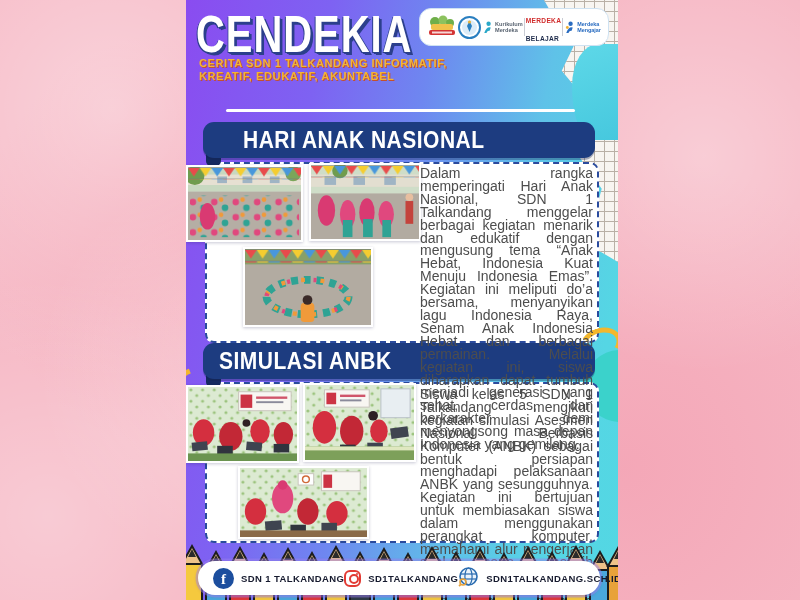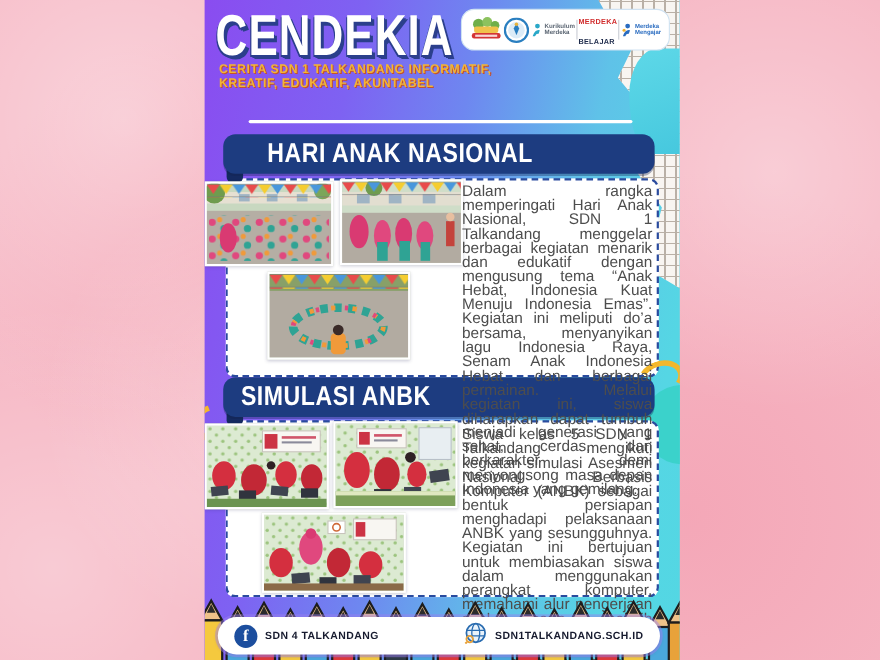--- a/index.html
+++ b/index.html
@@ -353,7 +353,7 @@
     <div class="footer-pill">
       <div class="f-item">
         <span class="fb-icon">f</span>
-        <span class="f-label">SDN 4 TALKANDANG</span>
+        <span class="f-label">SDN 1 TALKANDANG</span>
       </div>
       <div class="f-item">
         <span>

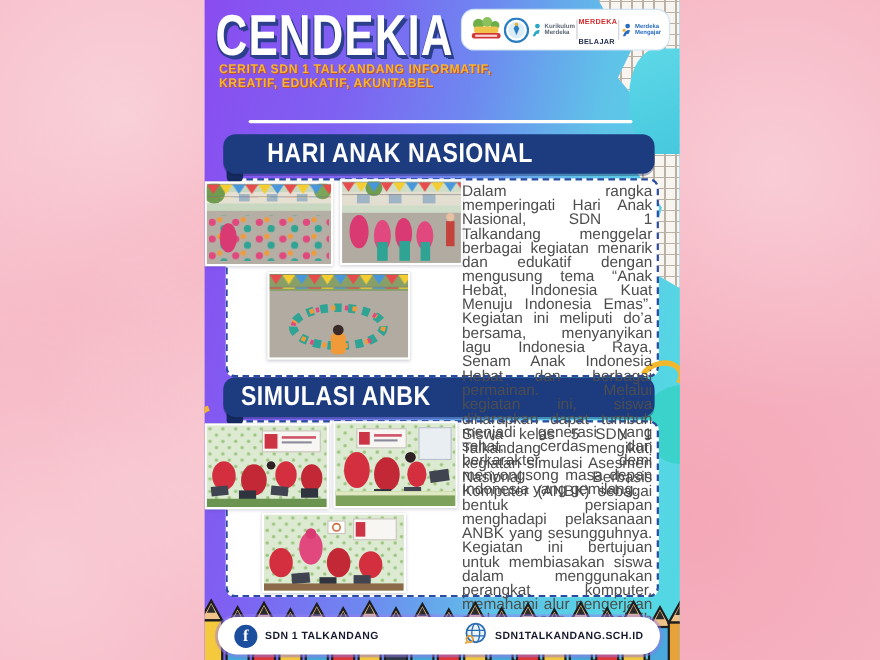--- a/index.html
+++ b/index.html
@@ -356,6 +356,13 @@
         <span class="f-label">SDN 1 TALKANDANG</span>
       </div>
       <div class="f-item">
+        <span class="ig-icon">
+          <span class="ig-lens"></span>
+          <span class="ig-dot"></span>
+        </span>
+        <span class="f-label">SD1TALKANDANG</span>
+      </div>
+      <div class="f-item">
         <span>
           <svg width="21" height="21" viewBox="0 0 21 21">
             <circle cx="10.5" cy="10.5" r="8.5" fill="#eaf3fb" stroke="#2a6cb0" stroke-width="1.6"></circle>

